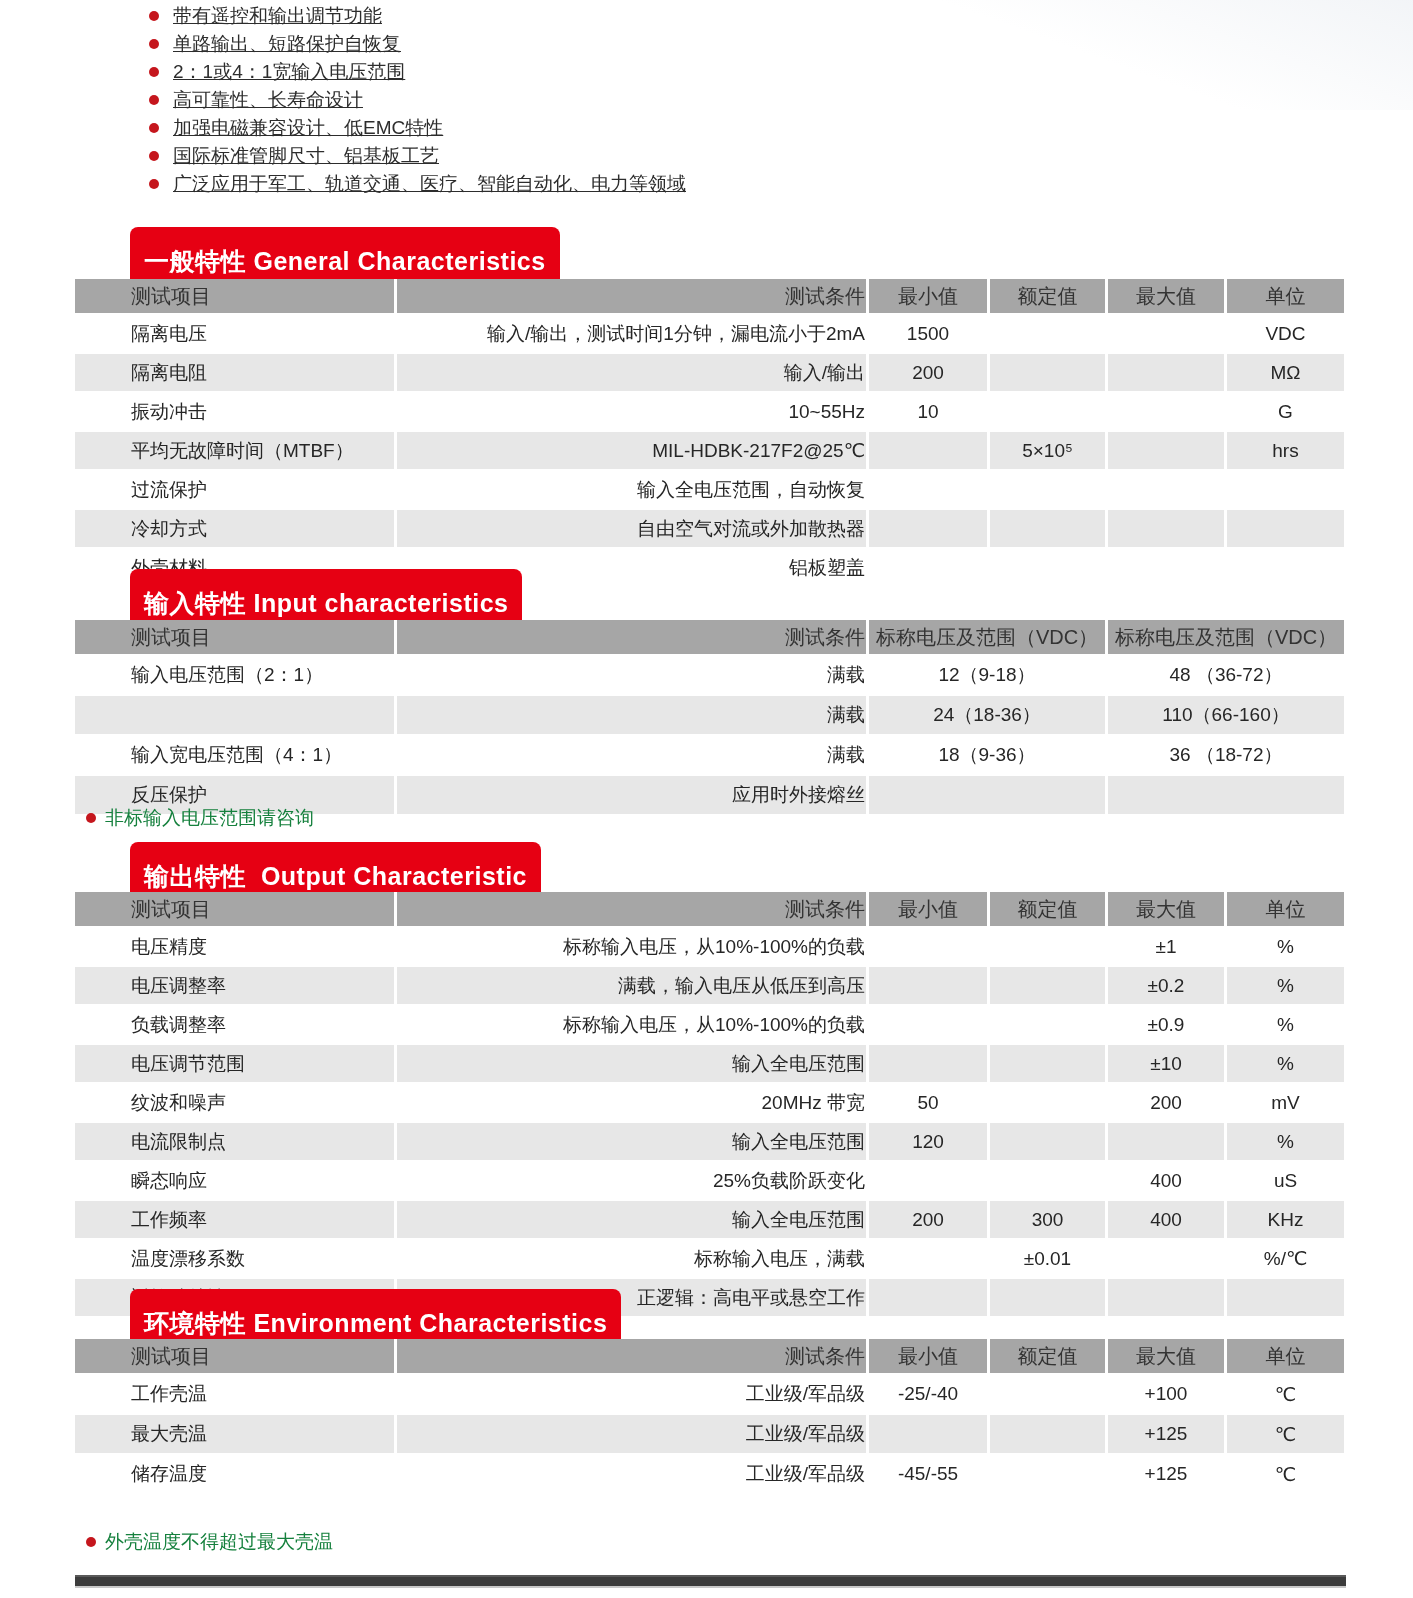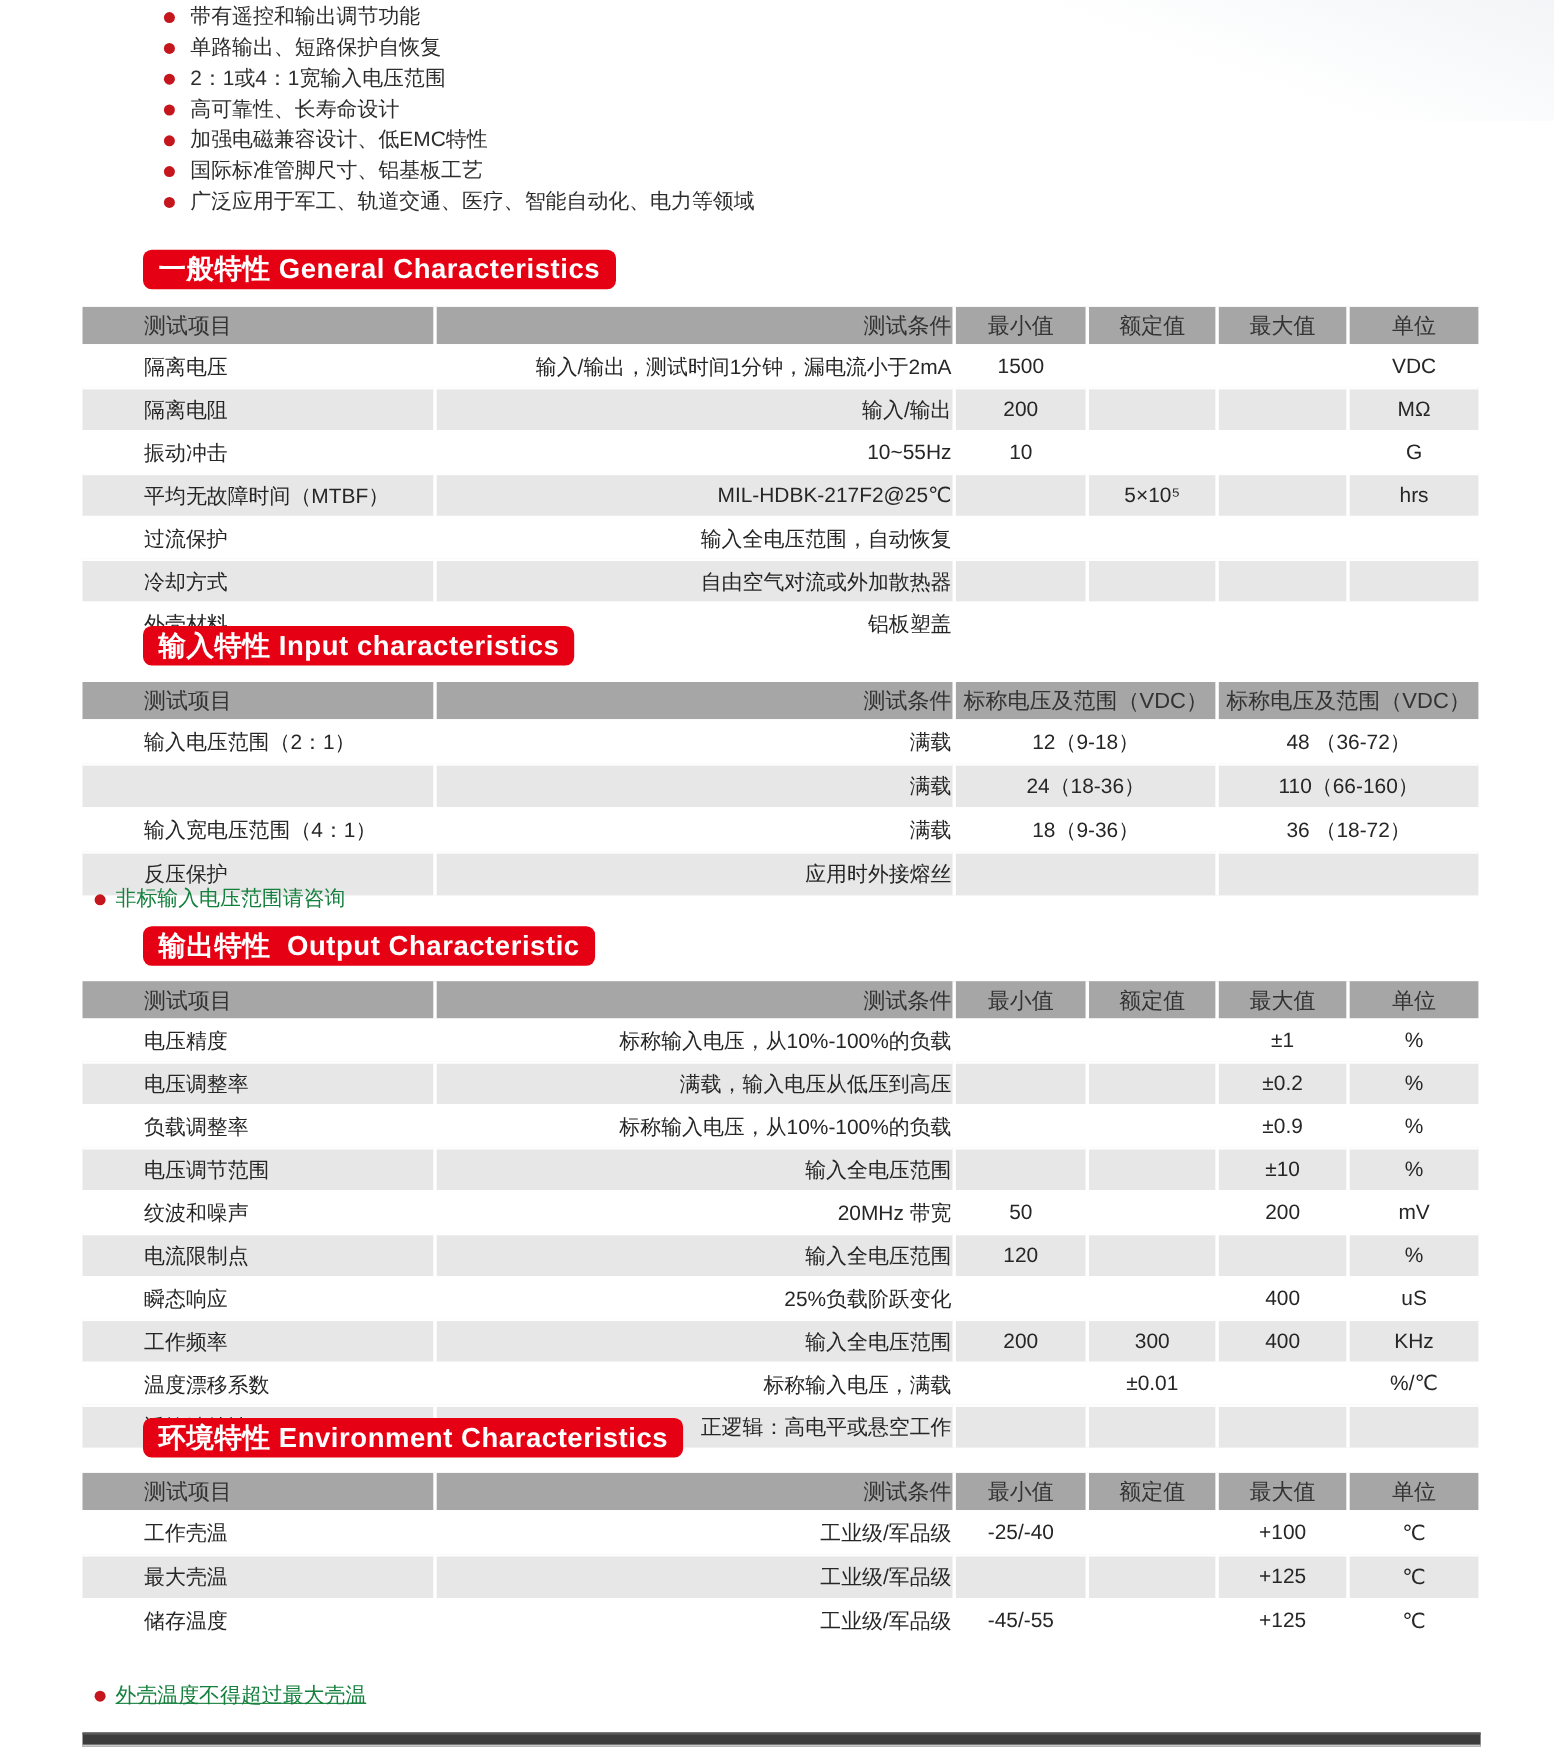--- a/index.html
+++ b/index.html
@@ -26,7 +26,7 @@
   }
   .features li{
     position:relative; height:28px; line-height:28px;
-    padding-left:27px; font-size:19px; color:#2d2d2d; white-space:nowrap;
+    padding-left:27px; font-size:19px; color:#2d2d2d; white-space:nowrap;text-decoration:underline;
   }
   .features li::before{
     content:""; position:absolute; left:3px; top:9px; width:10px; height:10px;

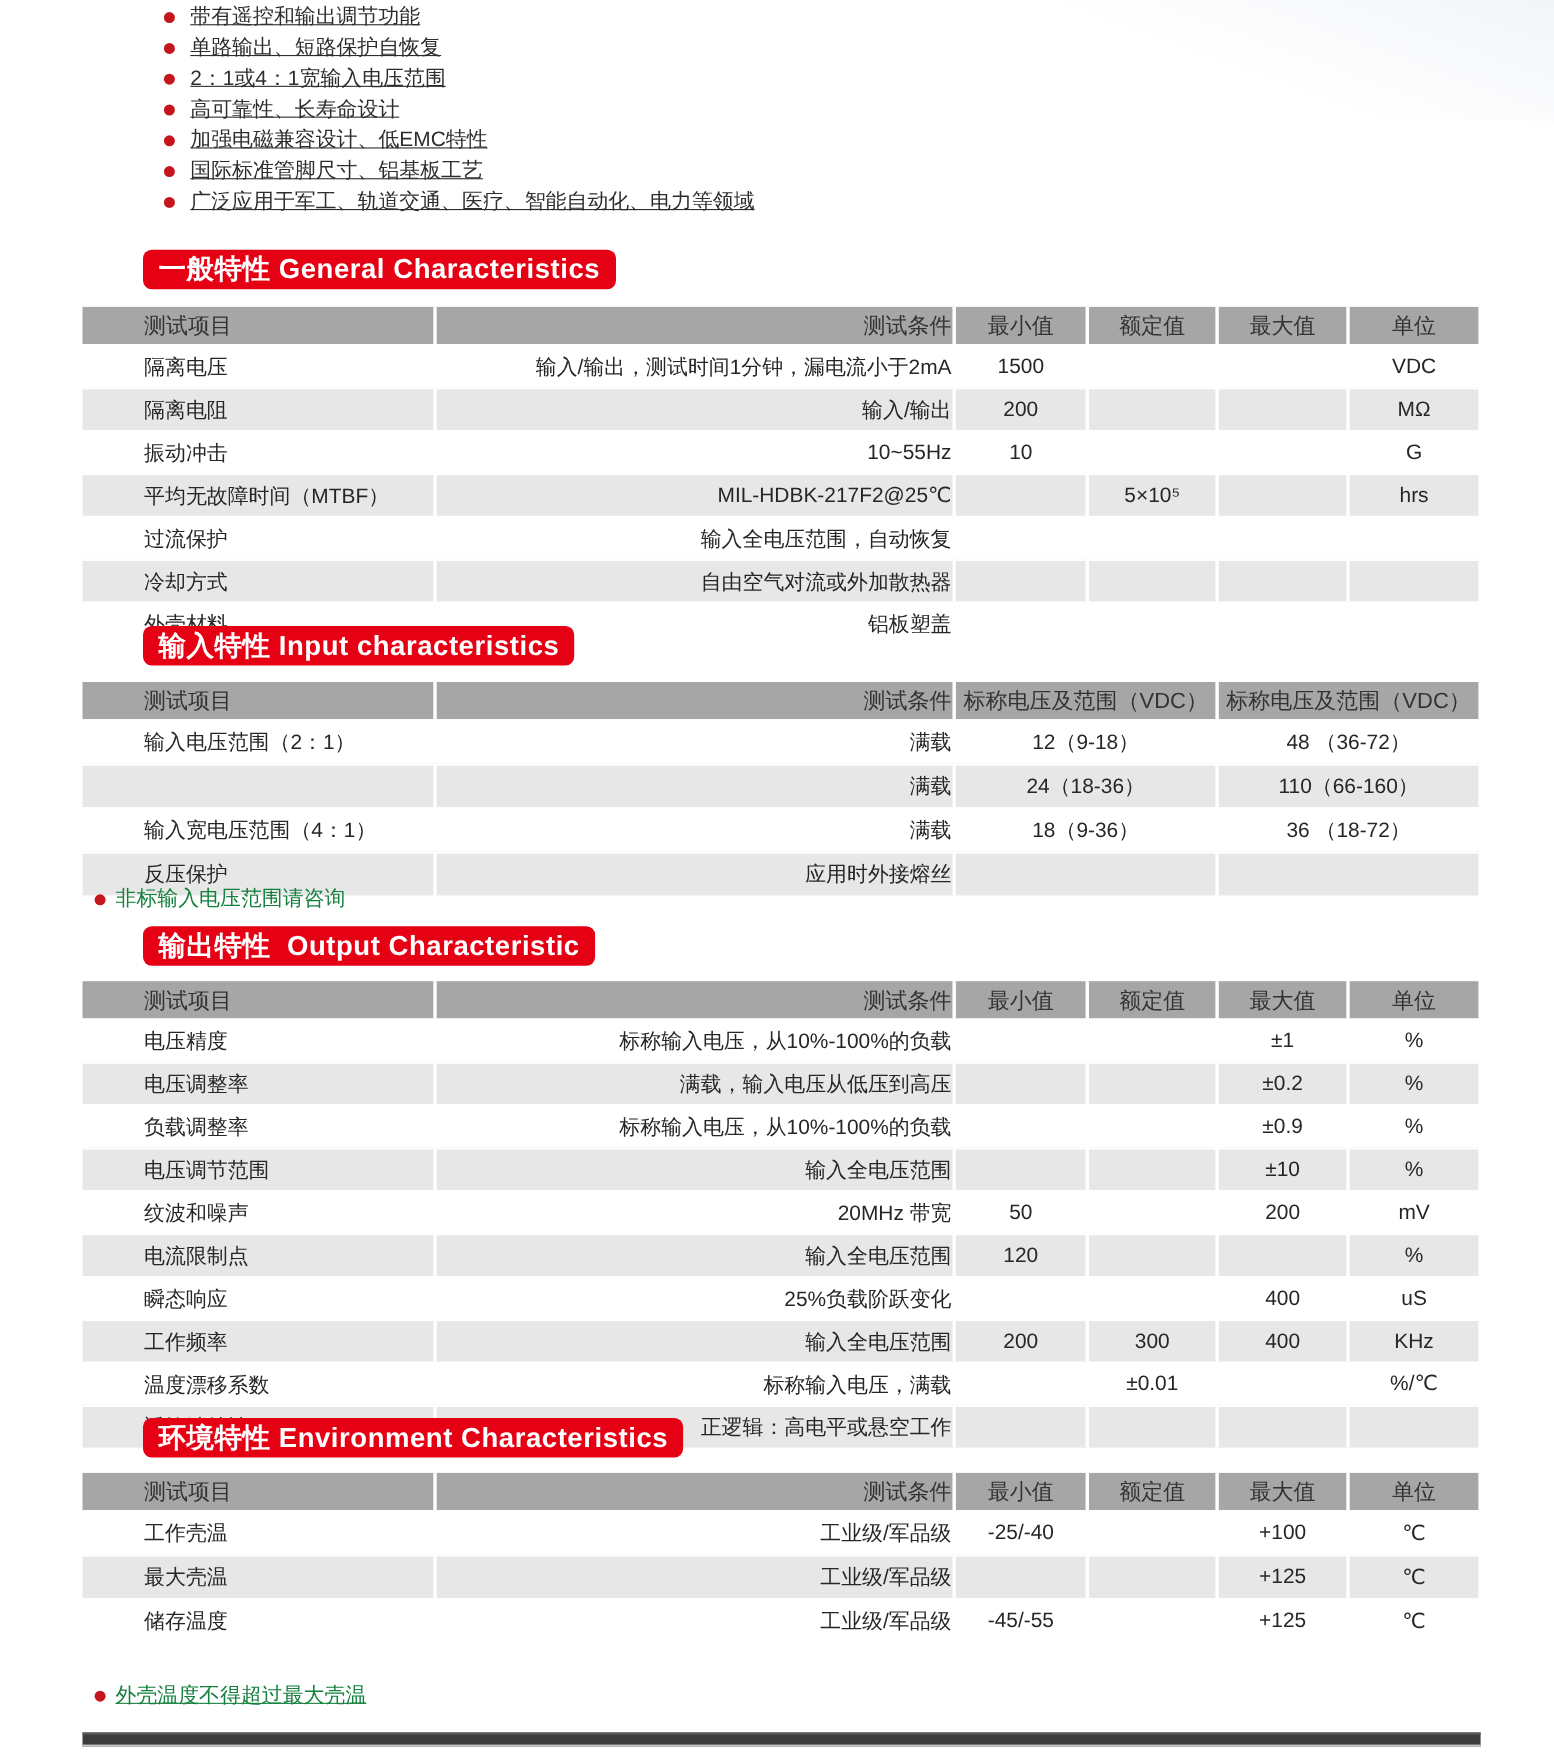--- a/index.html
+++ b/index.html
@@ -36,7 +36,7 @@
   .pill{
     position:absolute; left:130px; display:inline-block;
     background:#e60013; color:#ffffff; font-size:25px; font-weight:bold;
-    line-height:36px; height:36px; padding:0 14px; border-radius:8px;
+    line-height:36px; height:36px; padding:16px 14px; border-radius:8px;
     white-space:pre; letter-spacing:0.5px;
   }
   

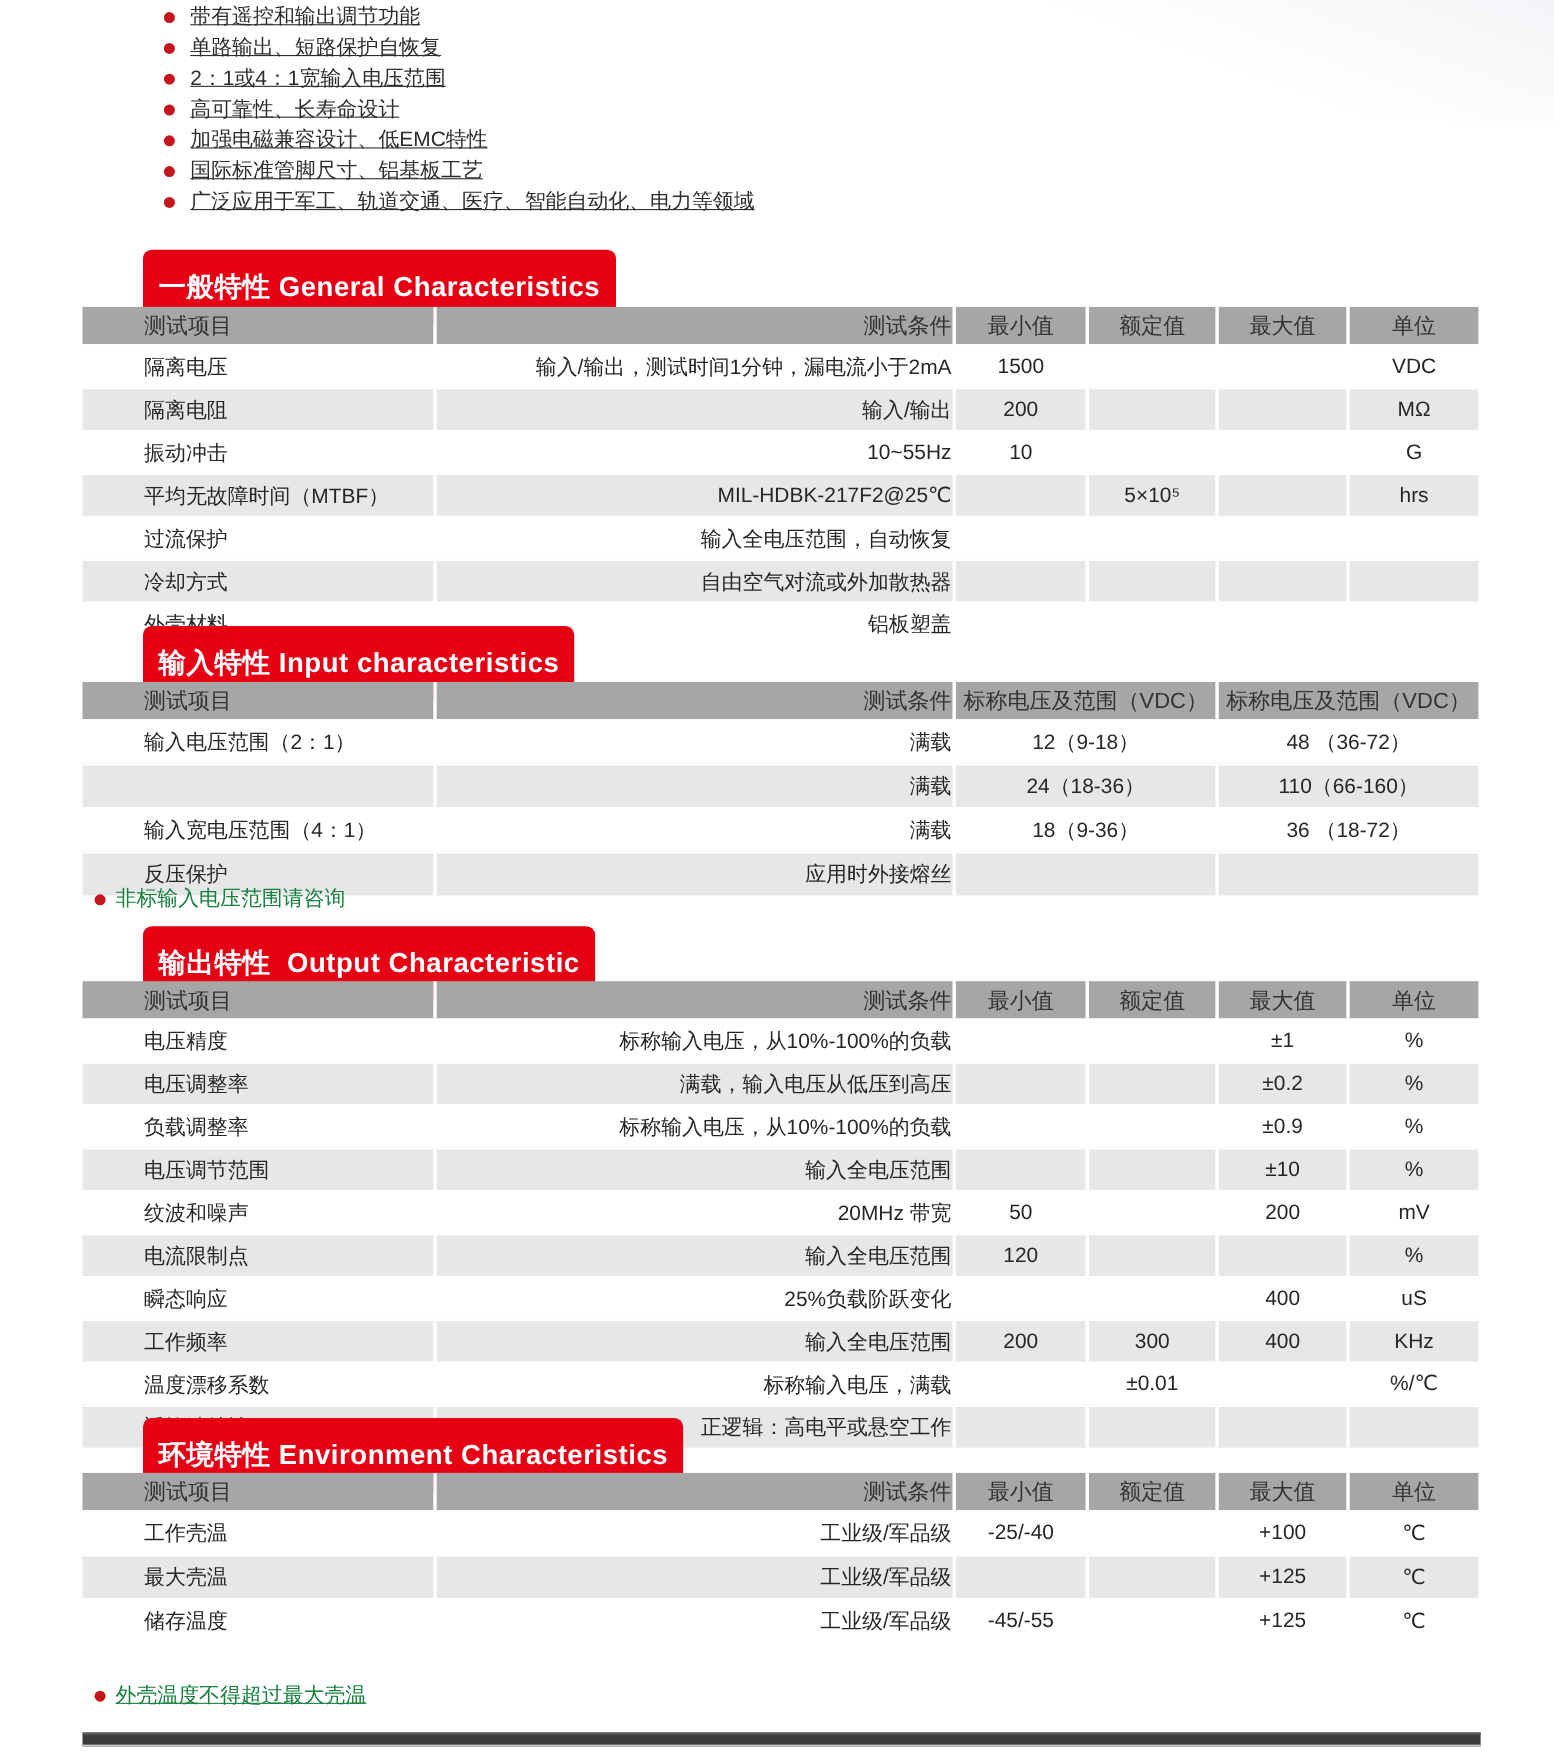--- a/index.html
+++ b/index.html
@@ -370,7 +370,7 @@
       </tbody>
   </table>
 
-  <div class="note" style="top:1530px;text-decoration:underline;">
+  <div class="note" style="top:1530px;">
     <span class="dot"></span>
     <span>外壳温度不得超过最大壳温</span>
   </div>

